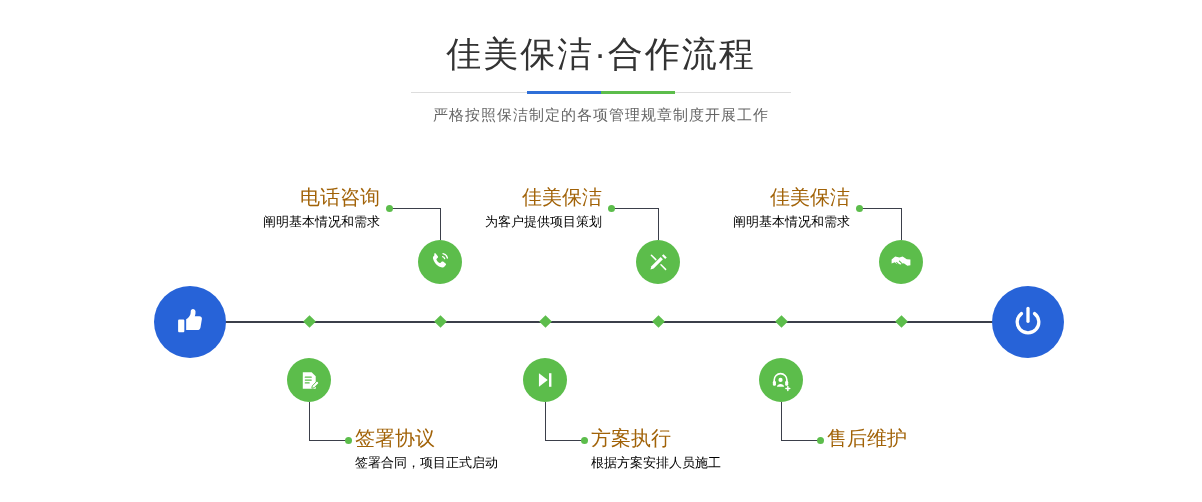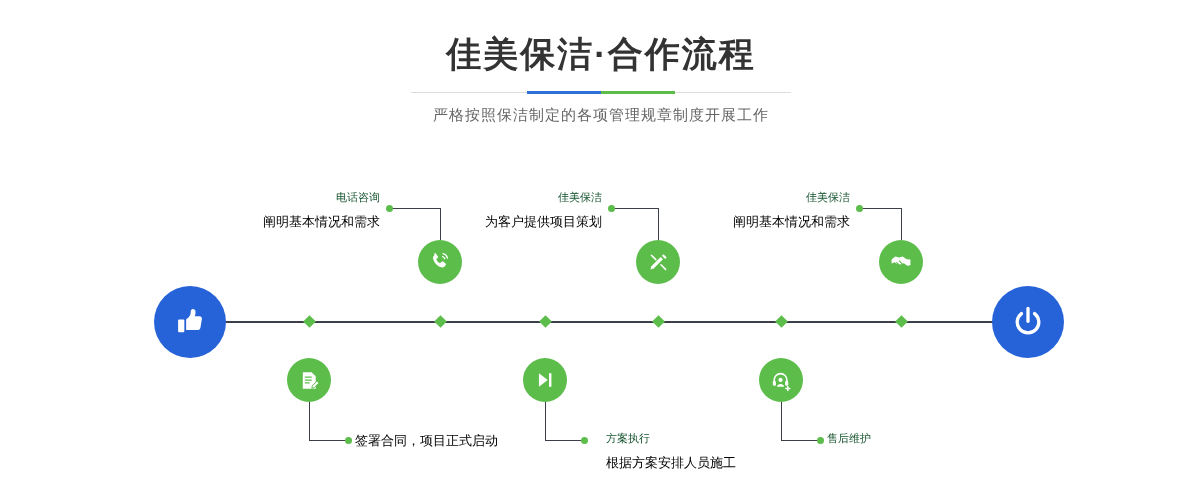--- a/index.html
+++ b/index.html
@@ -31,7 +31,7 @@
     font-size: 35px;
     color: #333333;
     letter-spacing: 2px;
-    font-weight: bold;
+    font-weight: normal;
     line-height: 48px;
     margin: 0;
   }

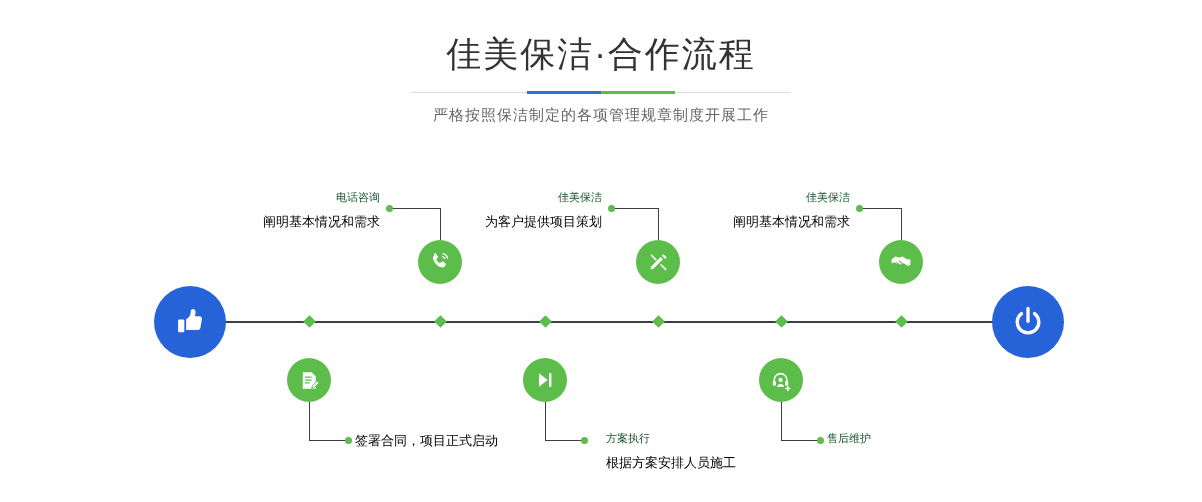--- a/index.html
+++ b/index.html
@@ -137,8 +137,8 @@
     white-space: nowrap;
   }
   .label-group .lg-title {
-    font-size: 11px;
-    color: #14532d;
+    font-size: 20px;
+    color: #a16207;
     line-height: 22px;
   }
   .label-group .lg-desc {

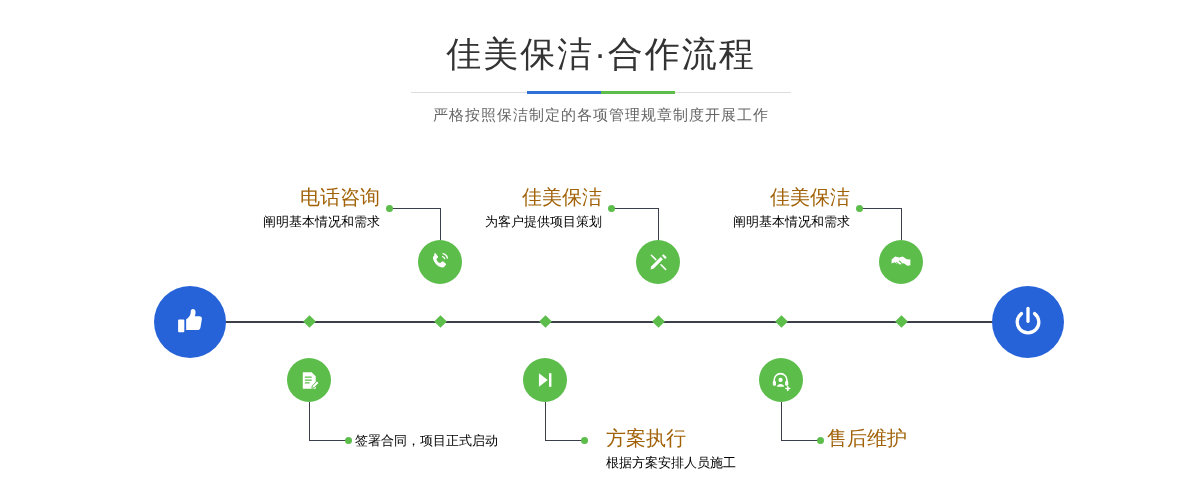--- a/index.html
+++ b/index.html
@@ -219,6 +219,7 @@
     </span>
   </div>
   <div class="label-group align-left" style="left:355px; top:427px; width:260px;">
+    <div class="lg-title">签署协议</div>
     <div class="lg-desc">签署合同，项目正式启动</div>
   </div>
 

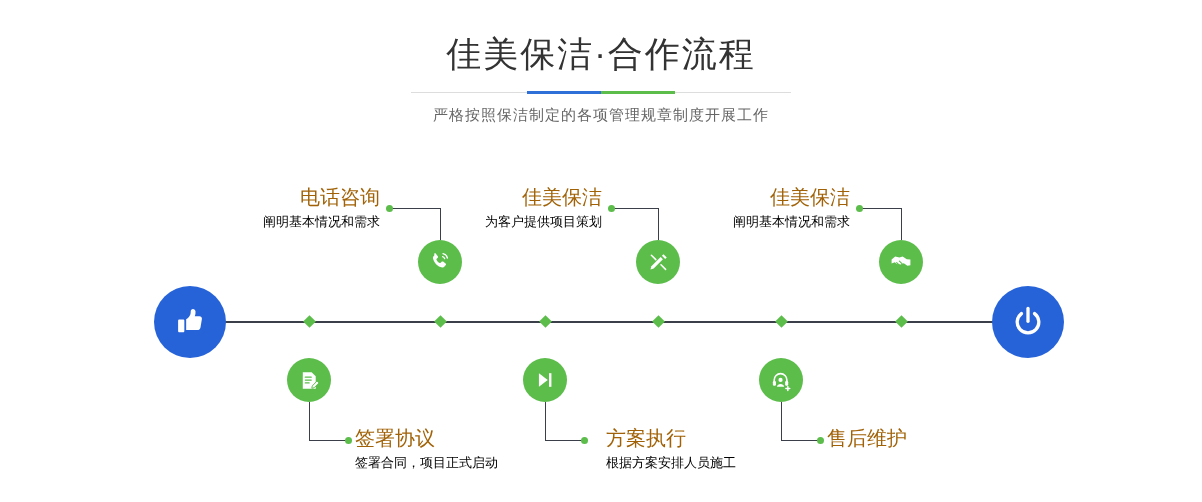--- a/index.html
+++ b/index.html
@@ -254,7 +254,7 @@
       </svg>
     </span>
   </div>
-  <div class="label-group align-left" style="left:591px; top:427px; width:270px;margin-left:15px;">
+  <div class="label-group align-left" style="left:591px; top:427px; width:270px;">
     <div class="lg-title">方案执行</div>
     <div class="lg-desc">根据方案安排人员施工</div>
   </div>

